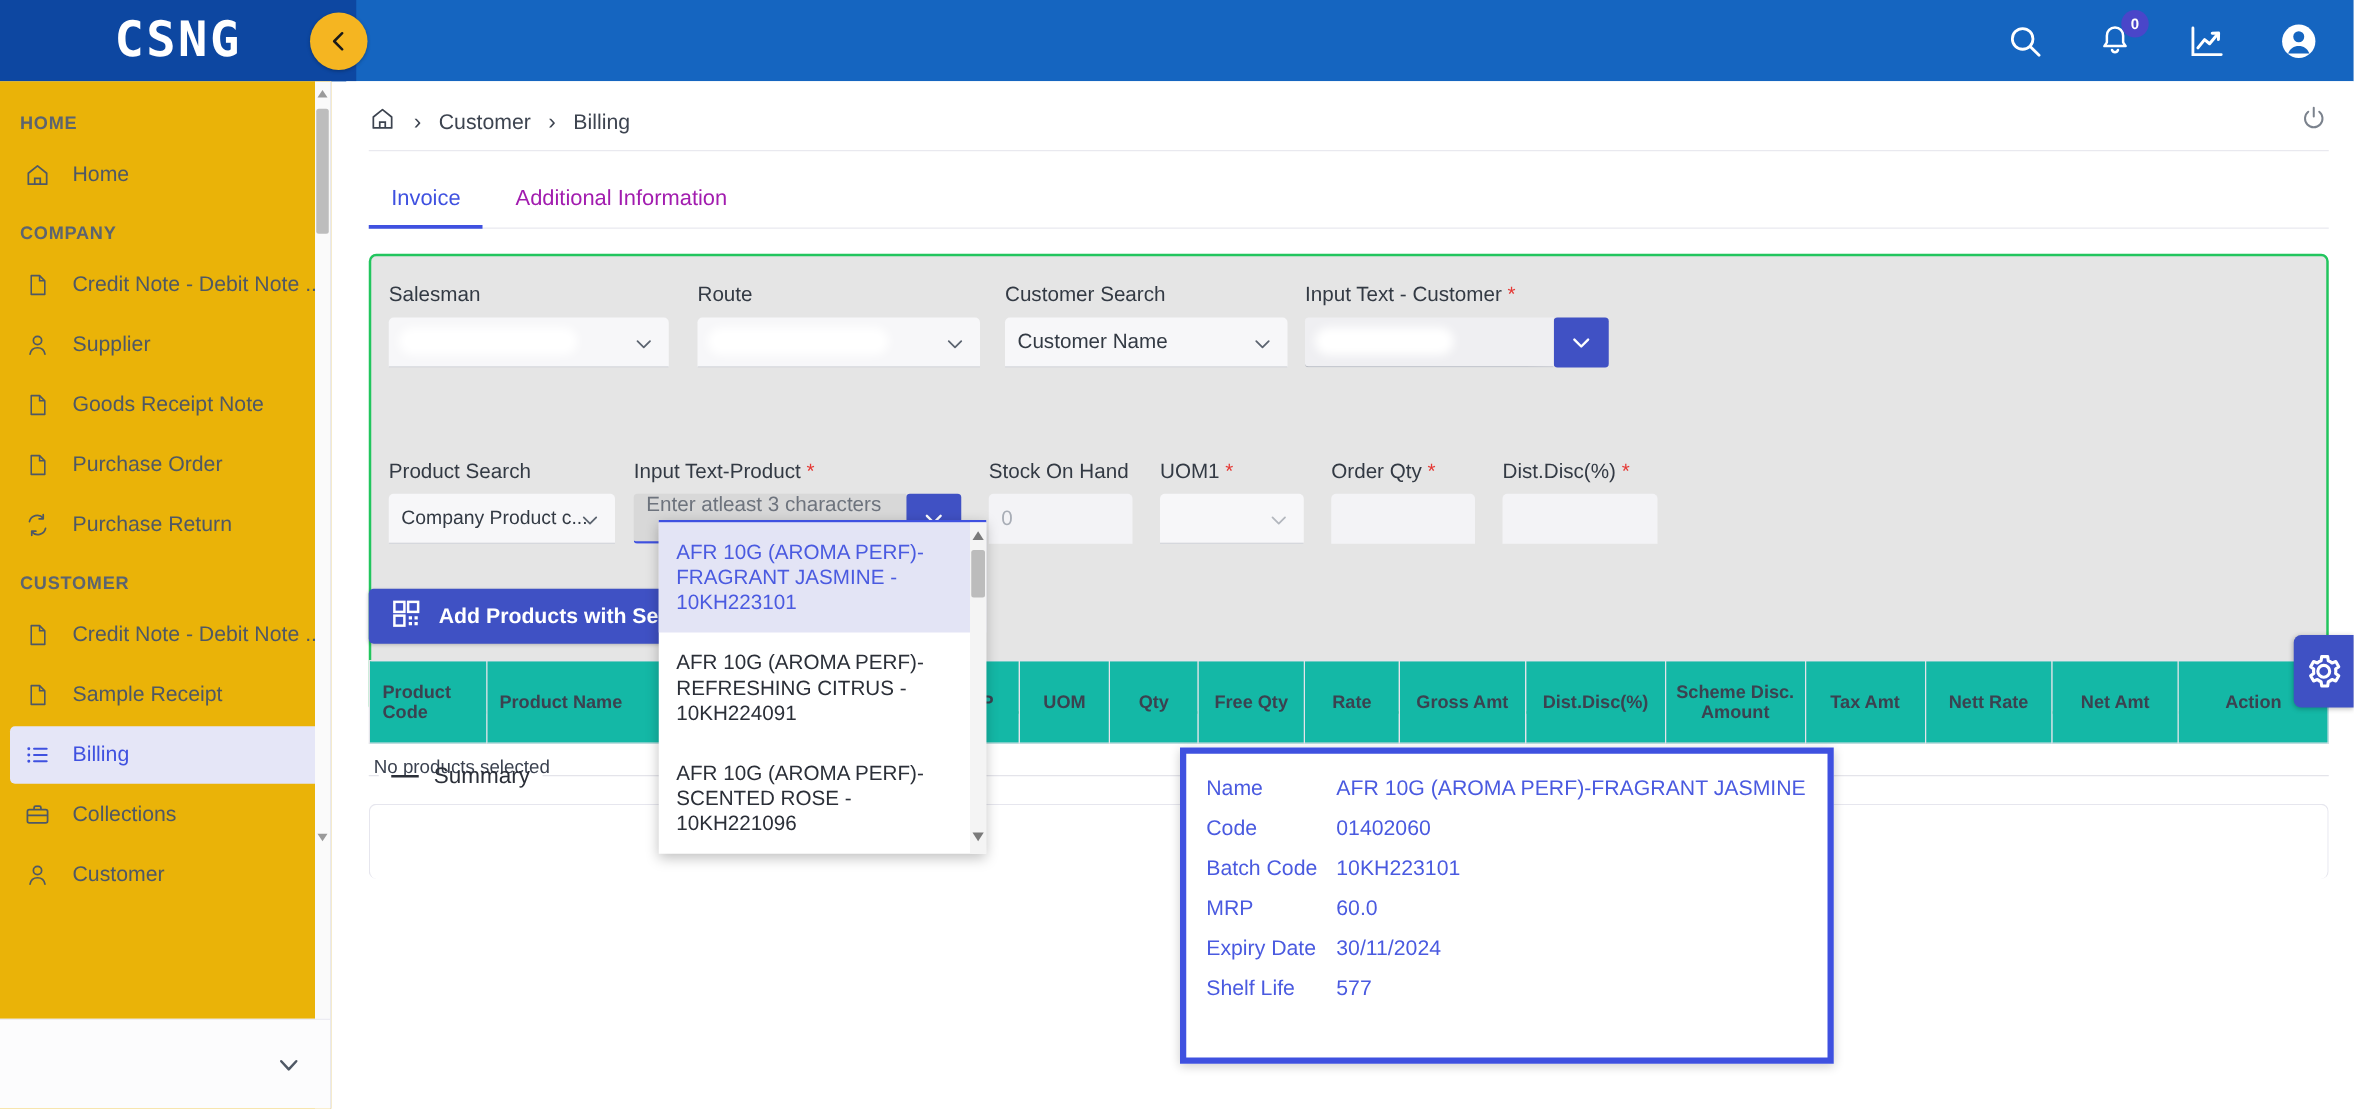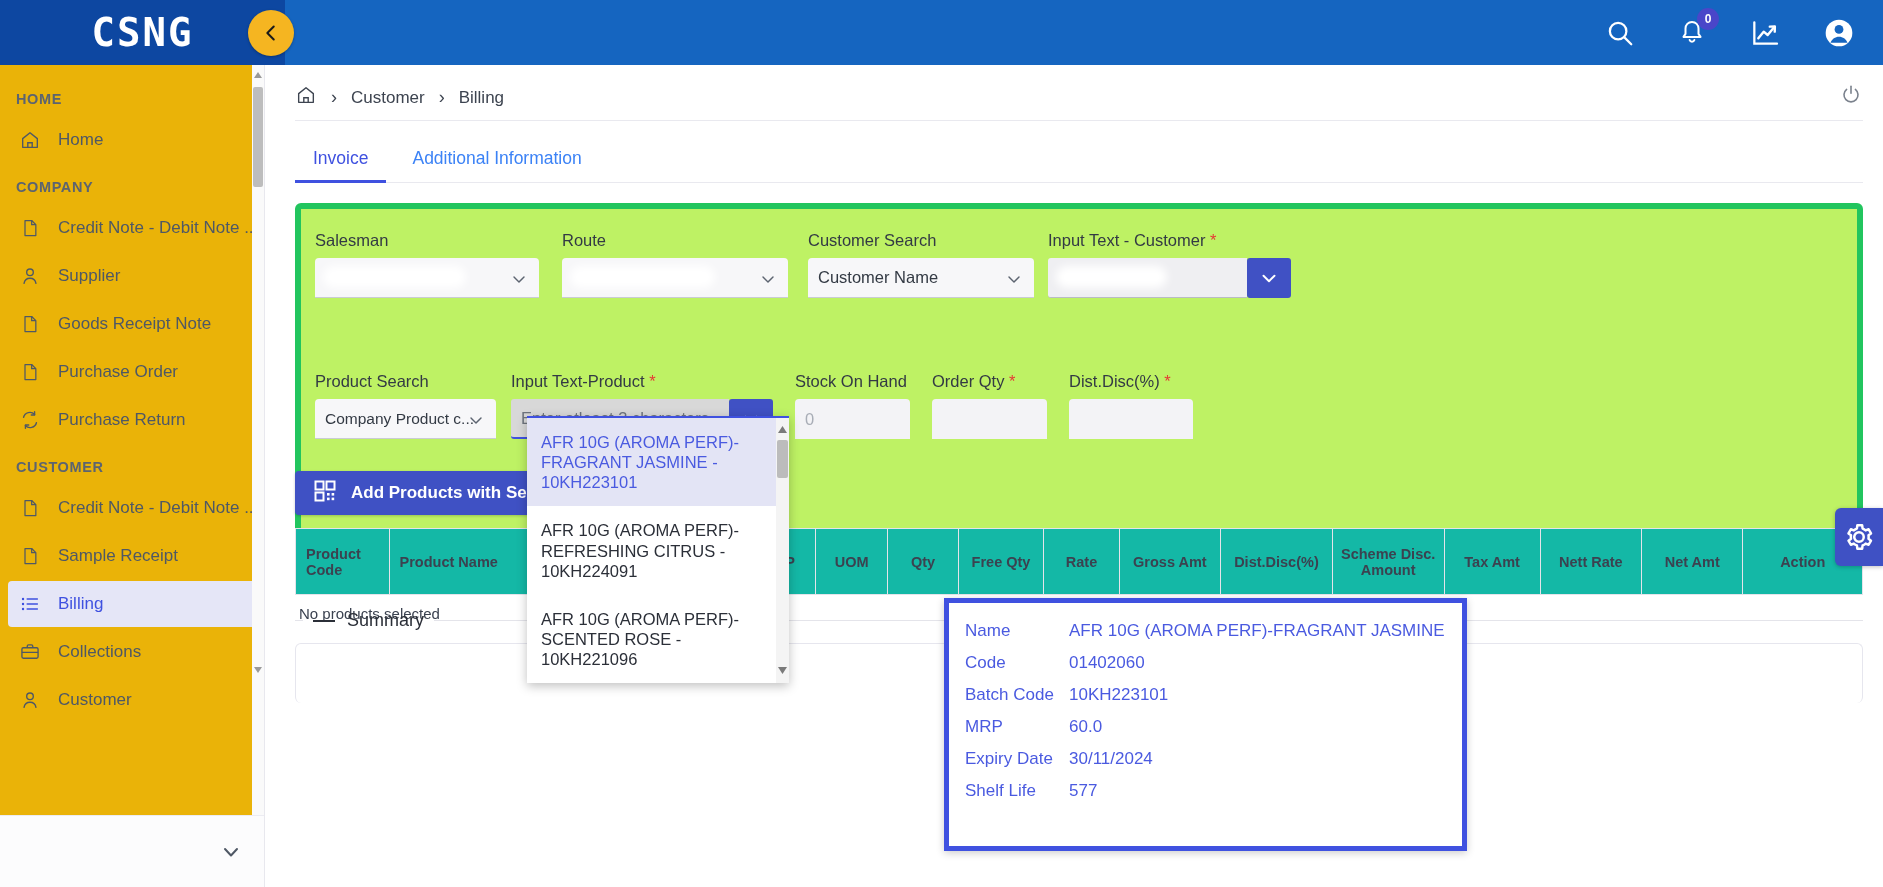--- a/index.html
+++ b/index.html
@@ -106,7 +106,7 @@
   }
   .tab {
     padding: 0 18px; height: 48px; line-height: 46px; font-size: 17.5px;
-    color: #3b82f6; cursor: pointer;
+    color: #a21caf; cursor: pointer;
   }
   .tab.active { color: #3f51e0; border-bottom: 3px solid #3f51e0; font-weight: normal; }
 

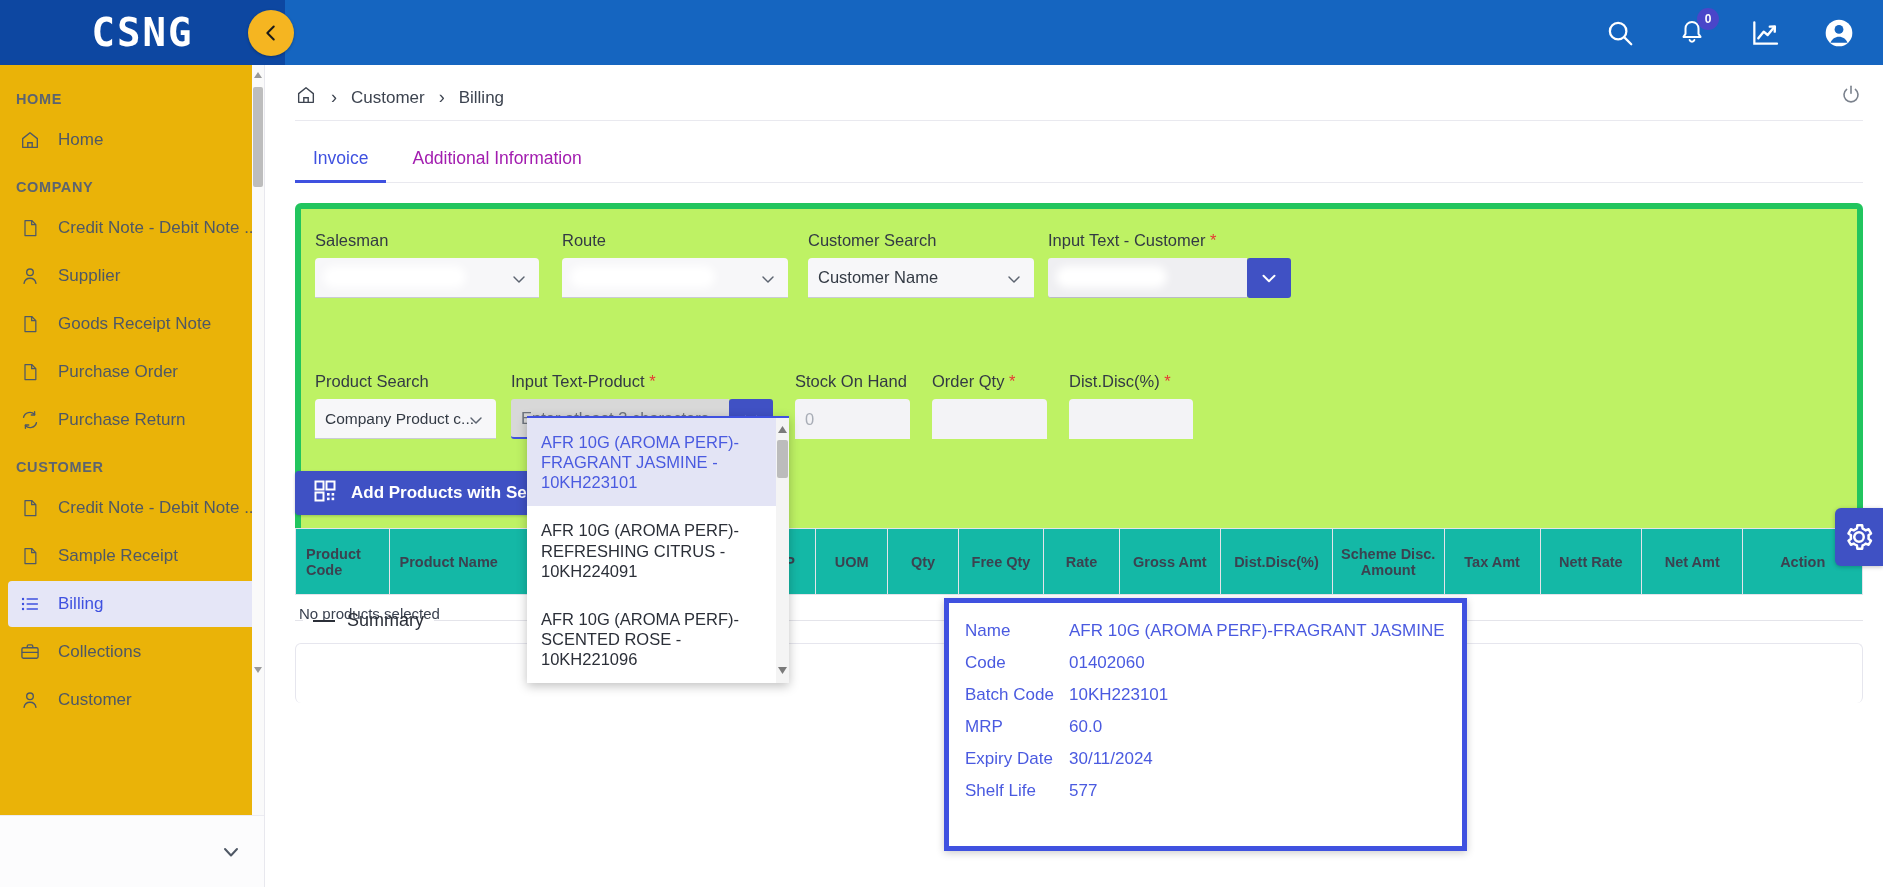--- a/index.html
+++ b/index.html
@@ -111,8 +111,8 @@
   .tab.active { color: #3f51e0; border-bottom: 3px solid #3f51e0; font-weight: normal; }
 
   .card {
-    margin: 20px 20px 0 18px; border: 6px solid #22c55e; border-radius: 6px;
-    height: 368px; position: relative; background: #bef264;
+    margin: 20px 20px 0 18px; border: 2px solid #22c55e; border-radius: 6px;
+    height: 368px; position: relative; background: #e5e5e5;
   }
 
   

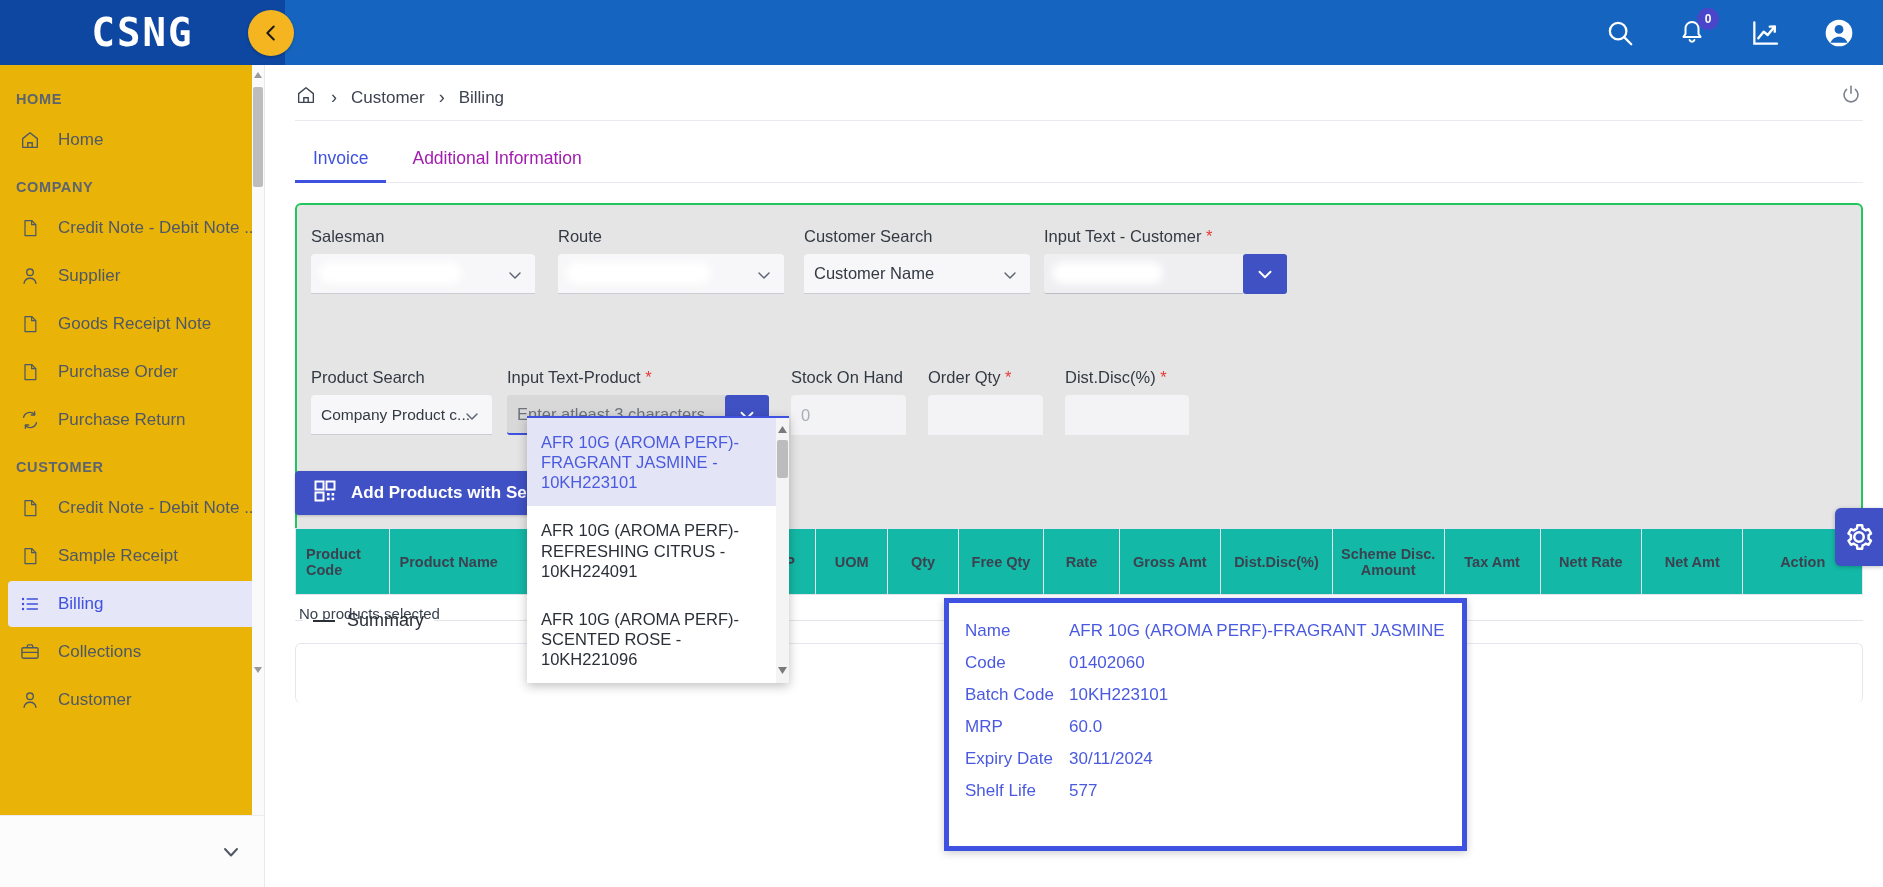--- a/index.html
+++ b/index.html
@@ -511,6 +511,18 @@
         <div class="fld" style="width:115px;margin-right:22px;">
           <div class="flabel">Stock On Hand</div>
           <div class="num-input">0</div>
+        </div>
+        <div class="fld" style="width:115px;margin-right:22px;">
+          <div class="flabel">
+            <span>UOM1</span><span class="req"> *</span>
+          </div>
+          <div class="sel-underline" style="background:#f7f7f9;">
+            <span class="chev">
+              <svg width="20" height="20" viewBox="0 0 24 24">
+                  <path d="M6 9.5 L12 15.5 L18 9.5" fill="none" stroke="#b3b7be" stroke-width="1.7" stroke-linecap="round" stroke-linejoin="round"></path>
+                </svg>
+            </span>
+          </div>
         </div>
         <div class="fld" style="width:115px;margin-right:22px;">
           <div class="flabel">

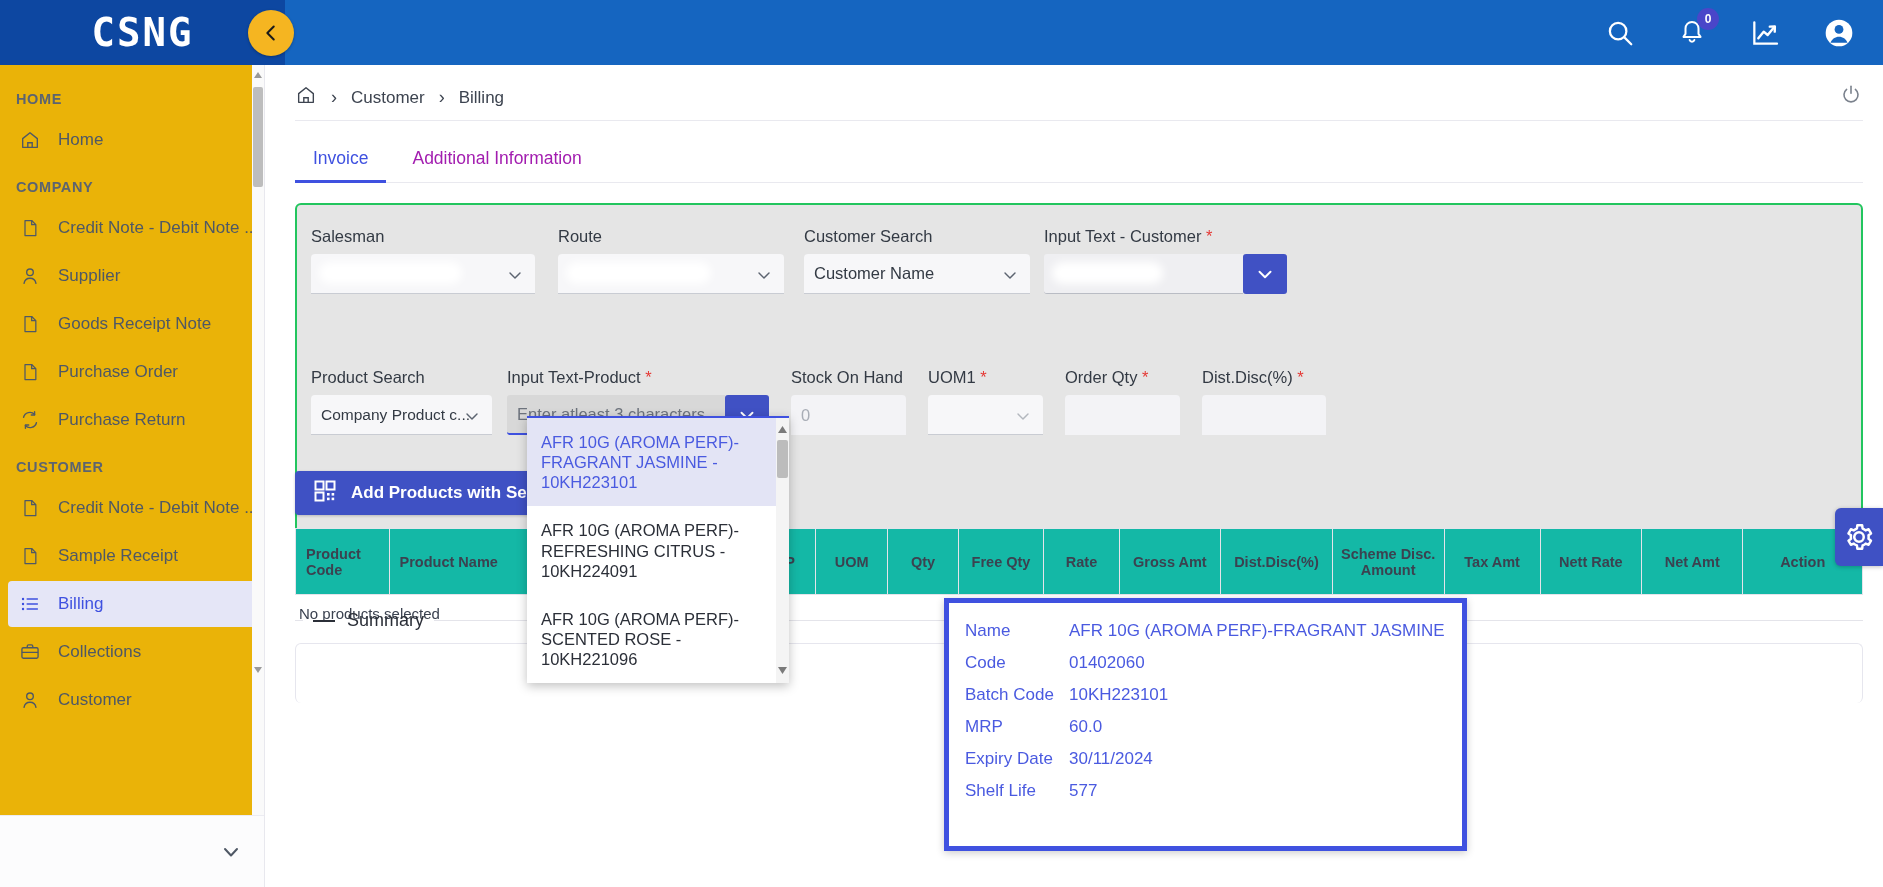--- a/index.html
+++ b/index.html
@@ -132,7 +132,7 @@
   }
   .sel-filled {
     height: 40px; background: #efeff2; border-bottom: 1px solid #b9bcc4;
-    border-radius: 4px 4px 0 0; display:flex; align-items:center;
+    border-radius: 4px 4px 0 0; display:flex; 
     padding: 0 10px; font-size: 16.5px; color: #6d737d; position: relative;
   }
   .attach {

